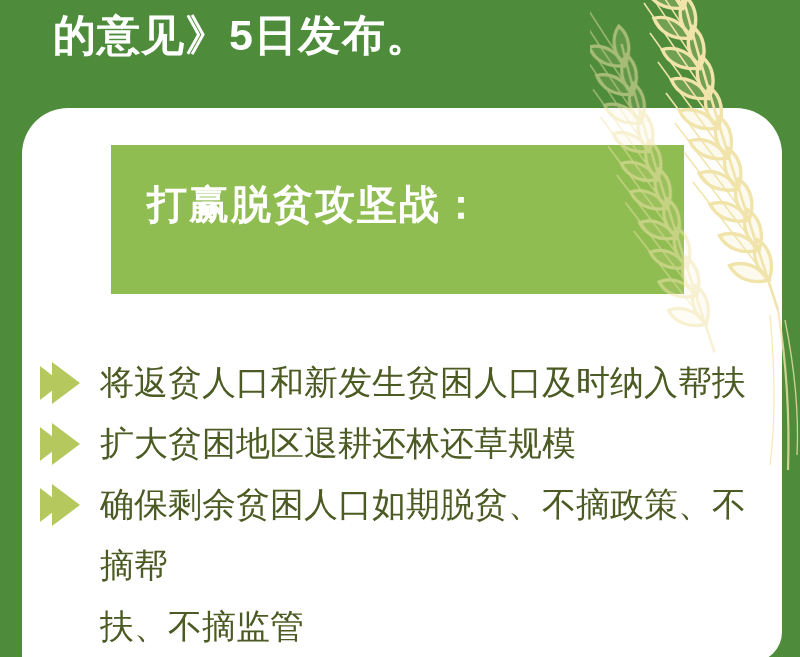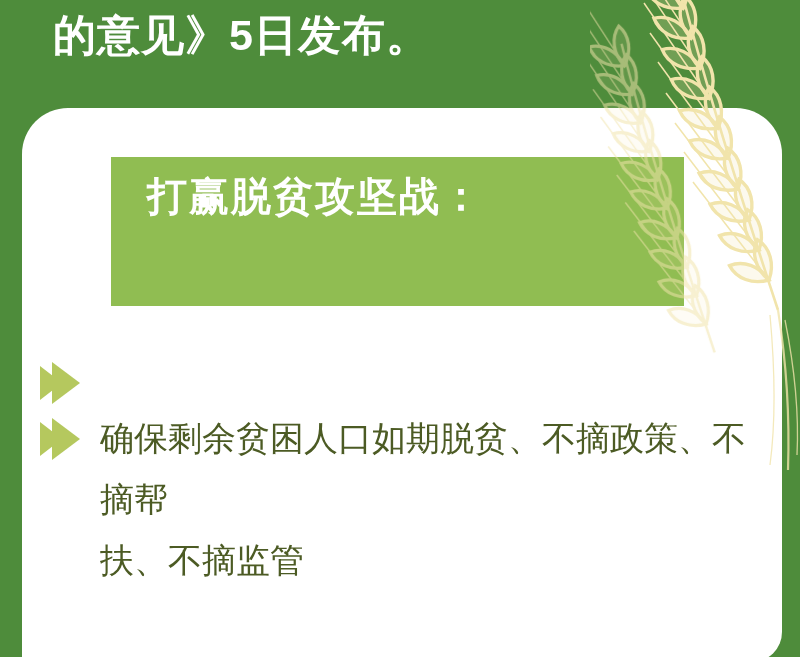--- a/index.html
+++ b/index.html
@@ -40,10 +40,10 @@
 
   .title-box{
     position:absolute;
-    left:111px;top:157px;
+    left:111px;top:145px;
     width:573px;height:149px;
     background:var(--box-green);
-    padding:8px 0 0 36px;
+    padding:28px 0 0 36px;
   }
   .title-line{
     color:#ffffff;

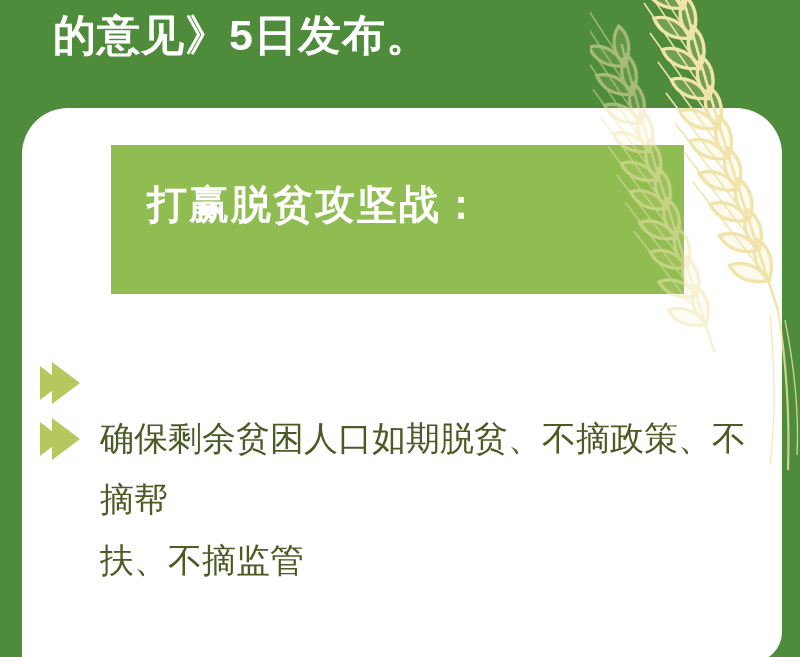--- a/index.html
+++ b/index.html
@@ -97,6 +97,15 @@
 
   <div class="bullet-list">
 
+    <div class="bullet-row">
+      <span class="bullet-marker">
+        <svg width="40" height="42" viewBox="0 0 40 42">
+          <polygon points="0,4 22,21 0,38" fill="#b5c85e"></polygon>
+          <polygon points="12,0 40,21 12,42" fill="#b5c85e"></polygon>
+        </svg>
+      </span>
+      <span class="bullet-text">将返贫人口和新发生贫困人口及时纳入帮扶</span>
+    </div>
 
     <div class="bullet-row">
       <span class="bullet-marker">

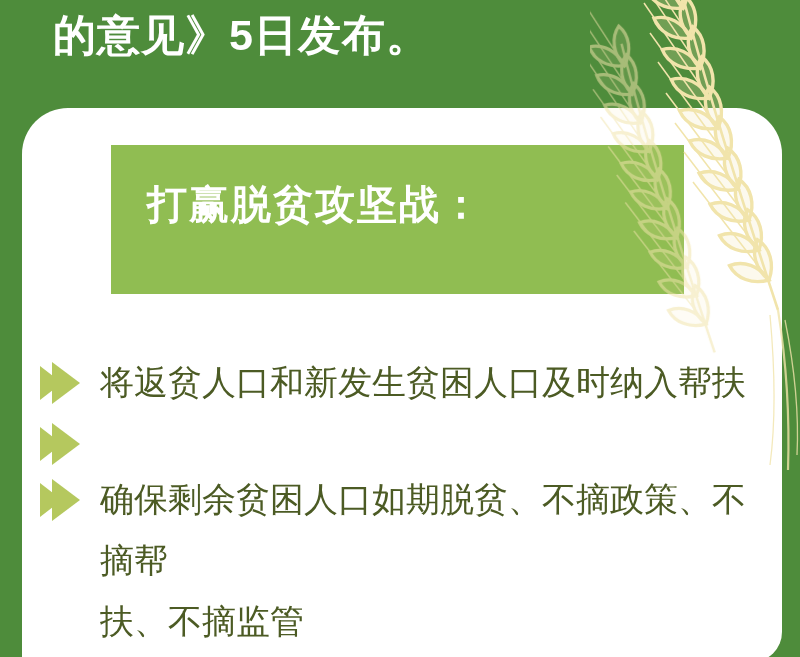--- a/index.html
+++ b/index.html
@@ -114,6 +114,7 @@
           <polygon points="12,0 40,21 12,42" fill="#b5c85e"></polygon>
         </svg>
       </span>
+      <span class="bullet-text">扩大贫困地区退耕还林还草规模</span>
     </div>
 
     <div class="bullet-row">

